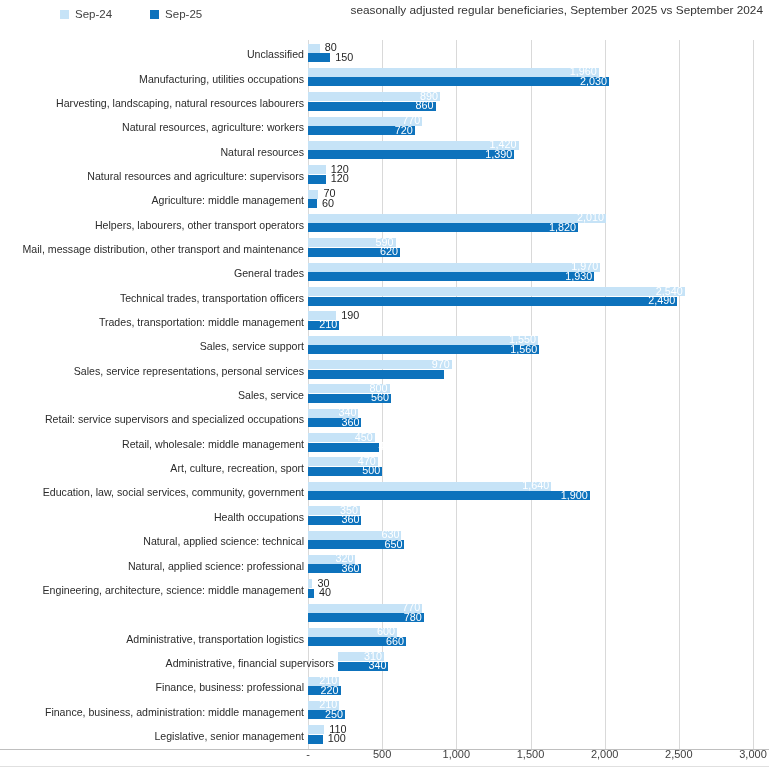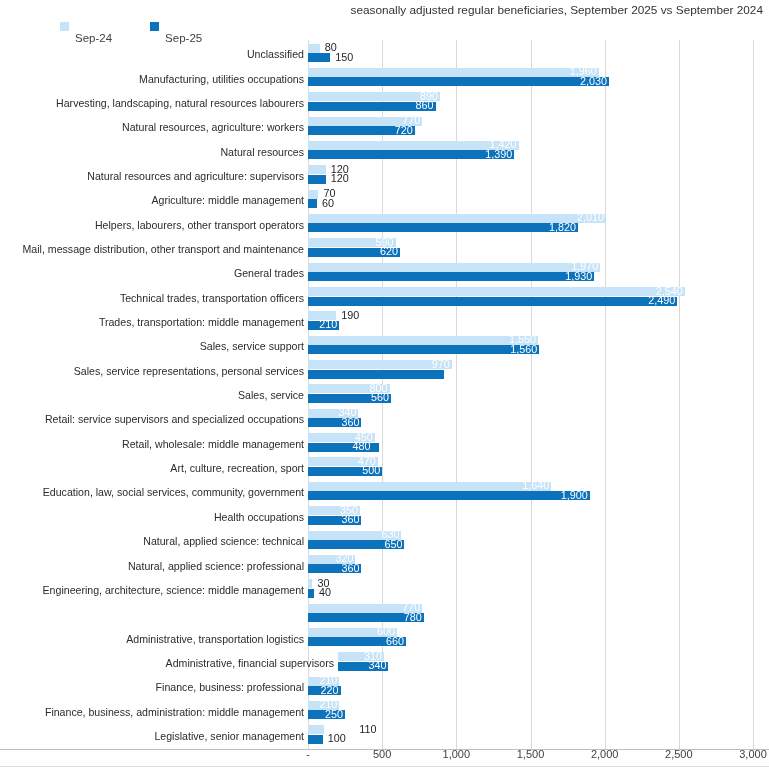--- a/index.html
+++ b/index.html
@@ -43,7 +43,6 @@
     font-size: 11.5px;
     color: #3f3f3f;
     line-height: 1;
-    margin-top: 24px;
   }
 
   .title-block {

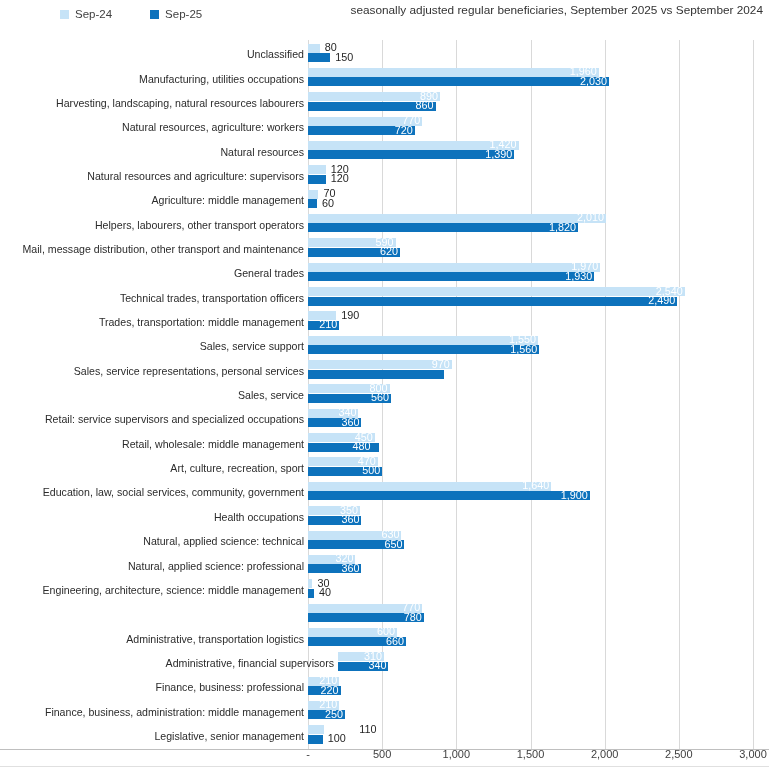--- a/index.html
+++ b/index.html
@@ -307,7 +307,7 @@
           <div class="bar bar-a" style="left: 308px; top: 1.5px; width: 66.75px; height: 9px; background: rgb(198, 227, 247);"></div>
           <div class="vlabel inside" style="left: 350.15px; width: 22.6px; top: 1px;">450</div>
           <div class="bar bar-b" style="left: 308px; top: 11px; width: 71.2px; height: 9px; background: rgb(13, 114, 188);"></div>
-          <div class="vlabel inside" style="left: 348px; width: 22.6px; top: 10.5px;">480</div>
+          <div class="vlabel inside" style="left: 374px; width: 22.6px; top: 10.5px;">480</div>
         </div>
         <div class="row" style="top: 415.95px; height: 24.35px;">
           <div class="cat-label" style="top: 7.175px;">Art, culture, recreation, sport</div>

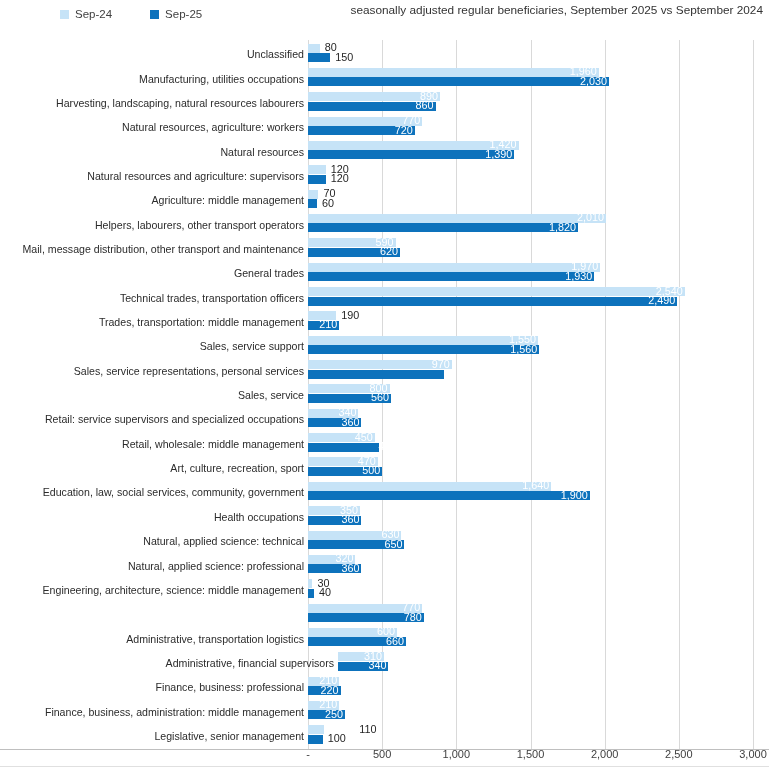--- a/index.html
+++ b/index.html
@@ -388,7 +388,7 @@
         <div class="row" style="top: 683.8px; height: 24.35px;">
           <div class="cat-label" style="top: 7.175px;">Legislative, senior management</div>
           <div class="bar bar-a" style="left: 308px; top: 1.5px; width: 16.3167px; height: 9px; background: rgb(198, 227, 247);"></div>
-          <div class="vlabel outside" style="left: 329.317px; top: 1px; margin-left: 30px;">110</div>
+          <div class="vlabel outside" style="left: 329.317px; top: 1px;">110</div>
           <div class="bar bar-b" style="left: 308px; top: 11px; width: 14.8333px; height: 9px; background: rgb(13, 114, 188);"></div>
           <div class="vlabel outside" style="left: 327.833px; top: 10.5px;">100</div>
         </div>

